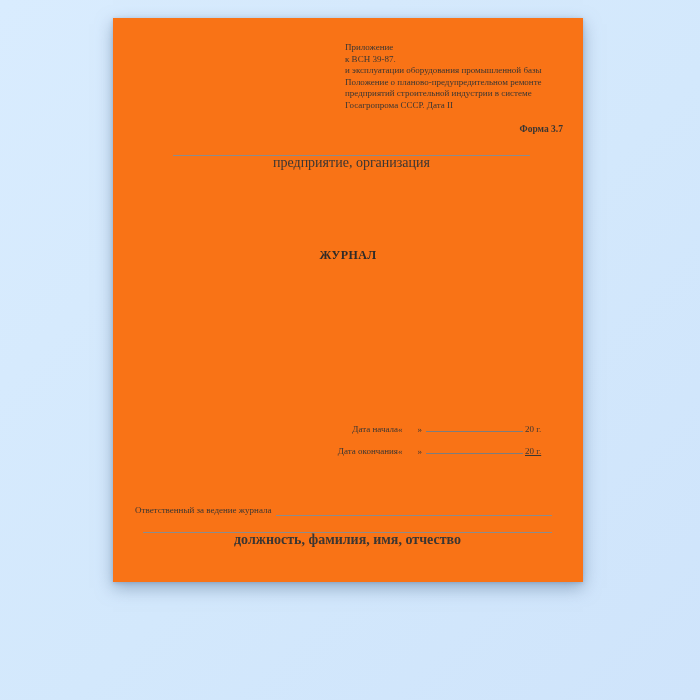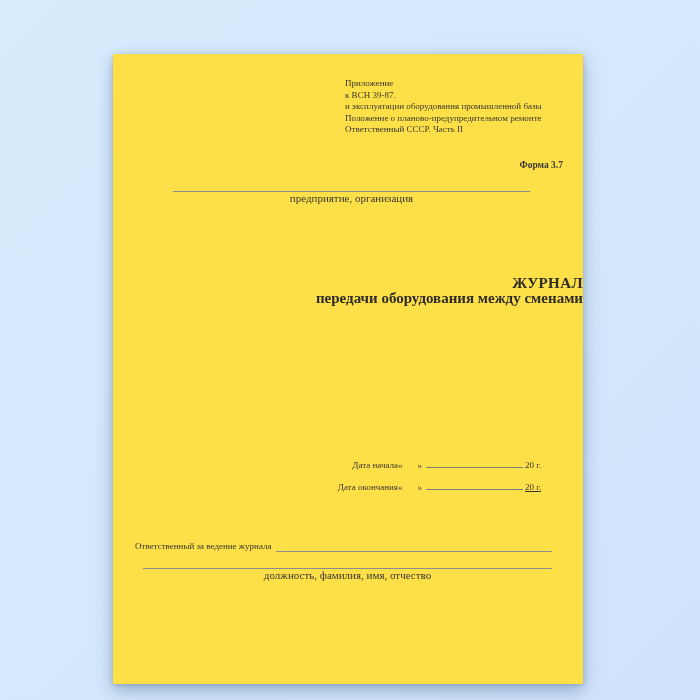--- a/index.html
+++ b/index.html
@@ -24,10 +24,9 @@
     left: 113px;
     top: 18px;
     width: 470px;
-    height: 630px;
-    background: #fde047;
+    height: 564px;
+    background: #f97316;
     box-shadow: 0 6px 16px rgba(96, 123, 158, 0.55), 0 1px 4px rgba(96, 123, 158, 0.35);
-    margin-top: 36px;
   }
   
   .appendix {

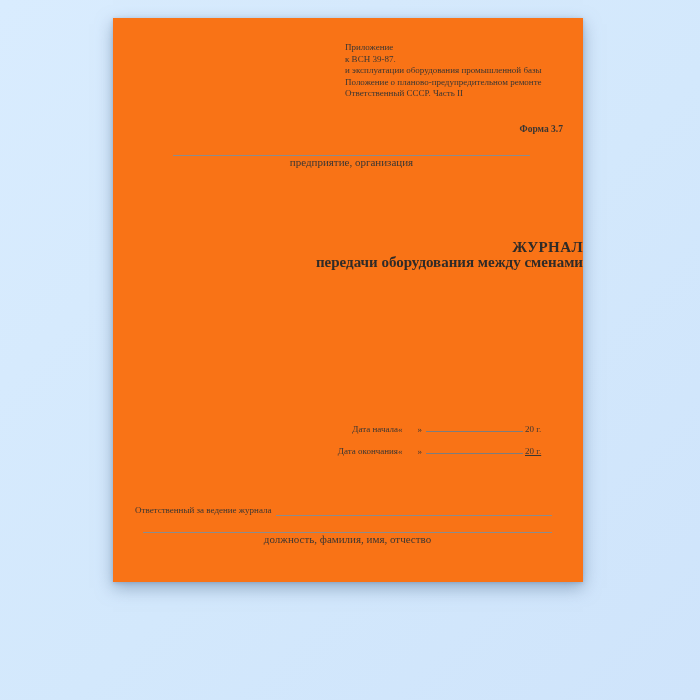--- a/index.html
+++ b/index.html
@@ -135,6 +135,7 @@
       <div>к ВСН 39-87.</div>
       <div>и эксплуатации оборудования промышленной базы</div>
       <div>Положение о планово-предупредительном ремонте</div>
+      <div>предприятий строительной индустрии в системе</div>
       <div>Ответственный СССР. Часть II</div>
     </div>
 

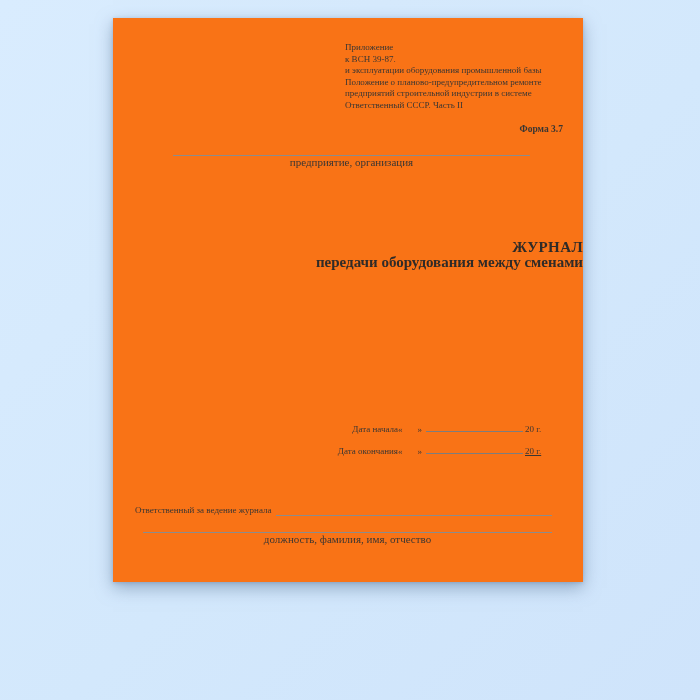--- a/index.html
+++ b/index.html
@@ -136,7 +136,7 @@
       <div>и эксплуатации оборудования промышленной базы</div>
       <div>Положение о планово-предупредительном ремонте</div>
       <div>предприятий строительной индустрии в системе</div>
-      <div>Ответственный СССР. Часть II</div>
+      <div>Госагропрома СССР. Дата II</div>
     </div>
 
     <div class="form-number">Форма 3.7</div>

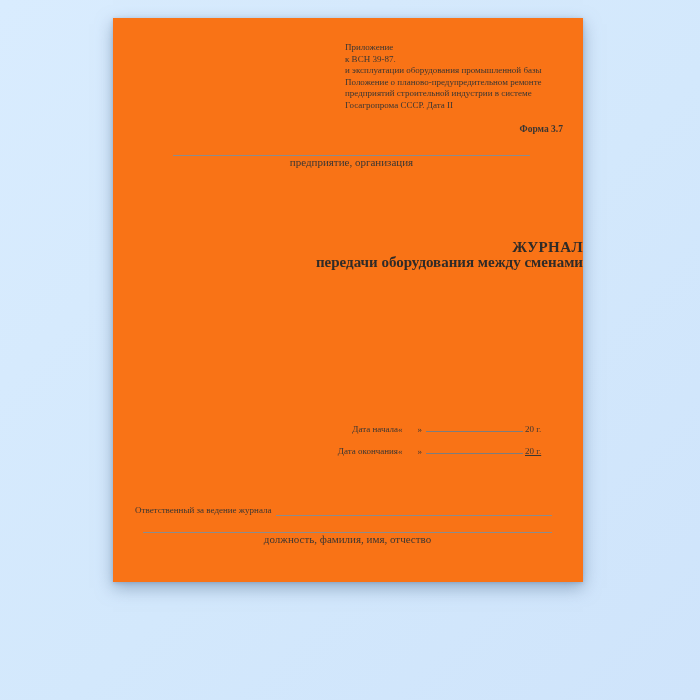--- a/index.html
+++ b/index.html
@@ -53,7 +53,7 @@
   }
   .ruled-caption {
     text-align: center;
-    font-size: 11px;
+    font-size: 14px;
     padding-top: 1px;
     line-height: 11px;
   }

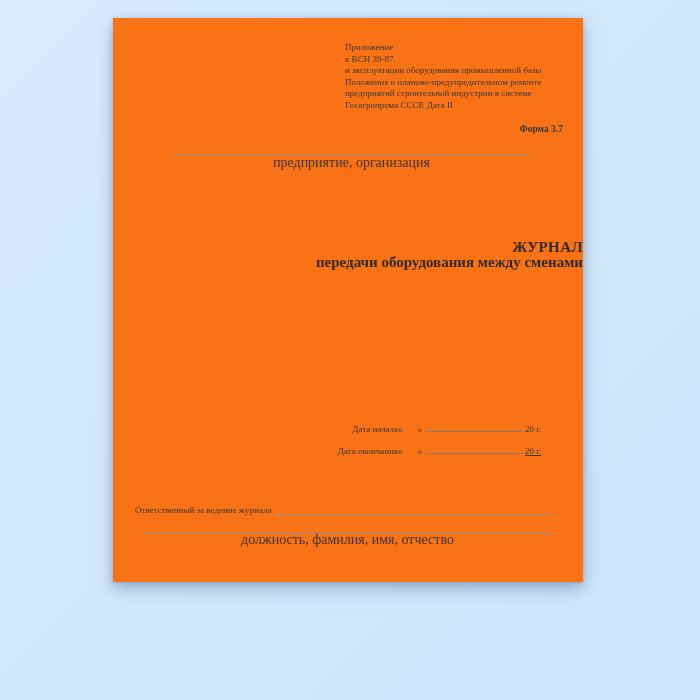--- a/index.html
+++ b/index.html
@@ -65,10 +65,10 @@
     position: absolute;
     left: 0;
     right: 0;
-    top: 222px;
-    text-align: right;
+    top: 230px;
+    text-align: center;
     font-weight: bold;
-    font-size: 15px;
+    font-size: 12px;
     line-height: 15px;
     color: #2f2b28;
   }

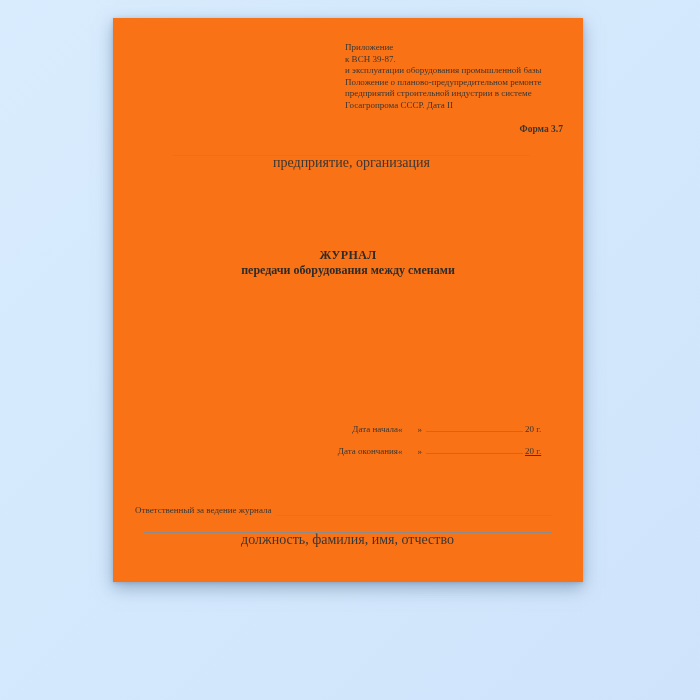--- a/index.html
+++ b/index.html
@@ -147,7 +147,6 @@
 
     <div class="title-block">
       <div class="title-main">ЖУРНАЛ</div>
-      <div class="title-sub">передачи оборудования между сменами</div>
     </div>
 
 

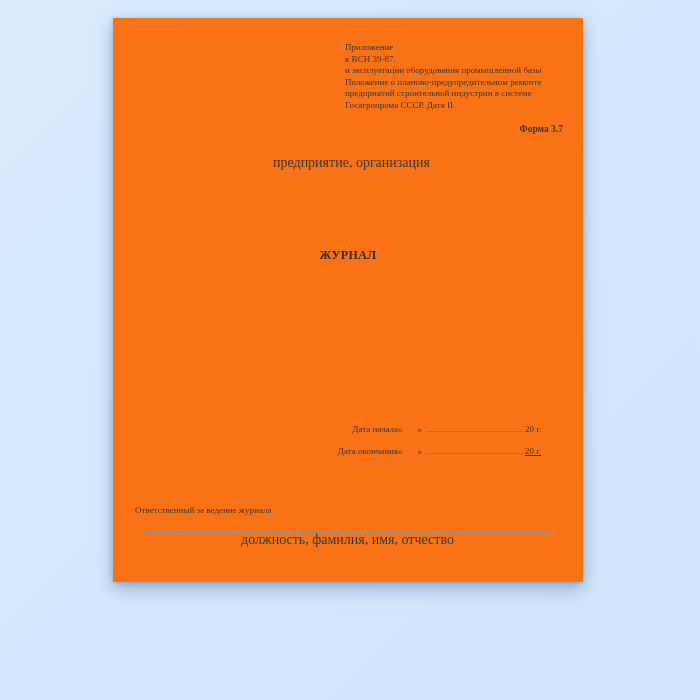--- a/index.html
+++ b/index.html
@@ -59,7 +59,7 @@
   }
   .org-block { left: 60px; top: 137px; width: 357px; }
   .section-block { left: 22px; top: 344px; width: 395px; }
-  .signature-block { left: 30px; top: 514px; right: 31px; }
+  .signature-block { left: 30px; top: 514px; right: 31px; font-weight: bold; }
   
   .title-block {
     position: absolute;

